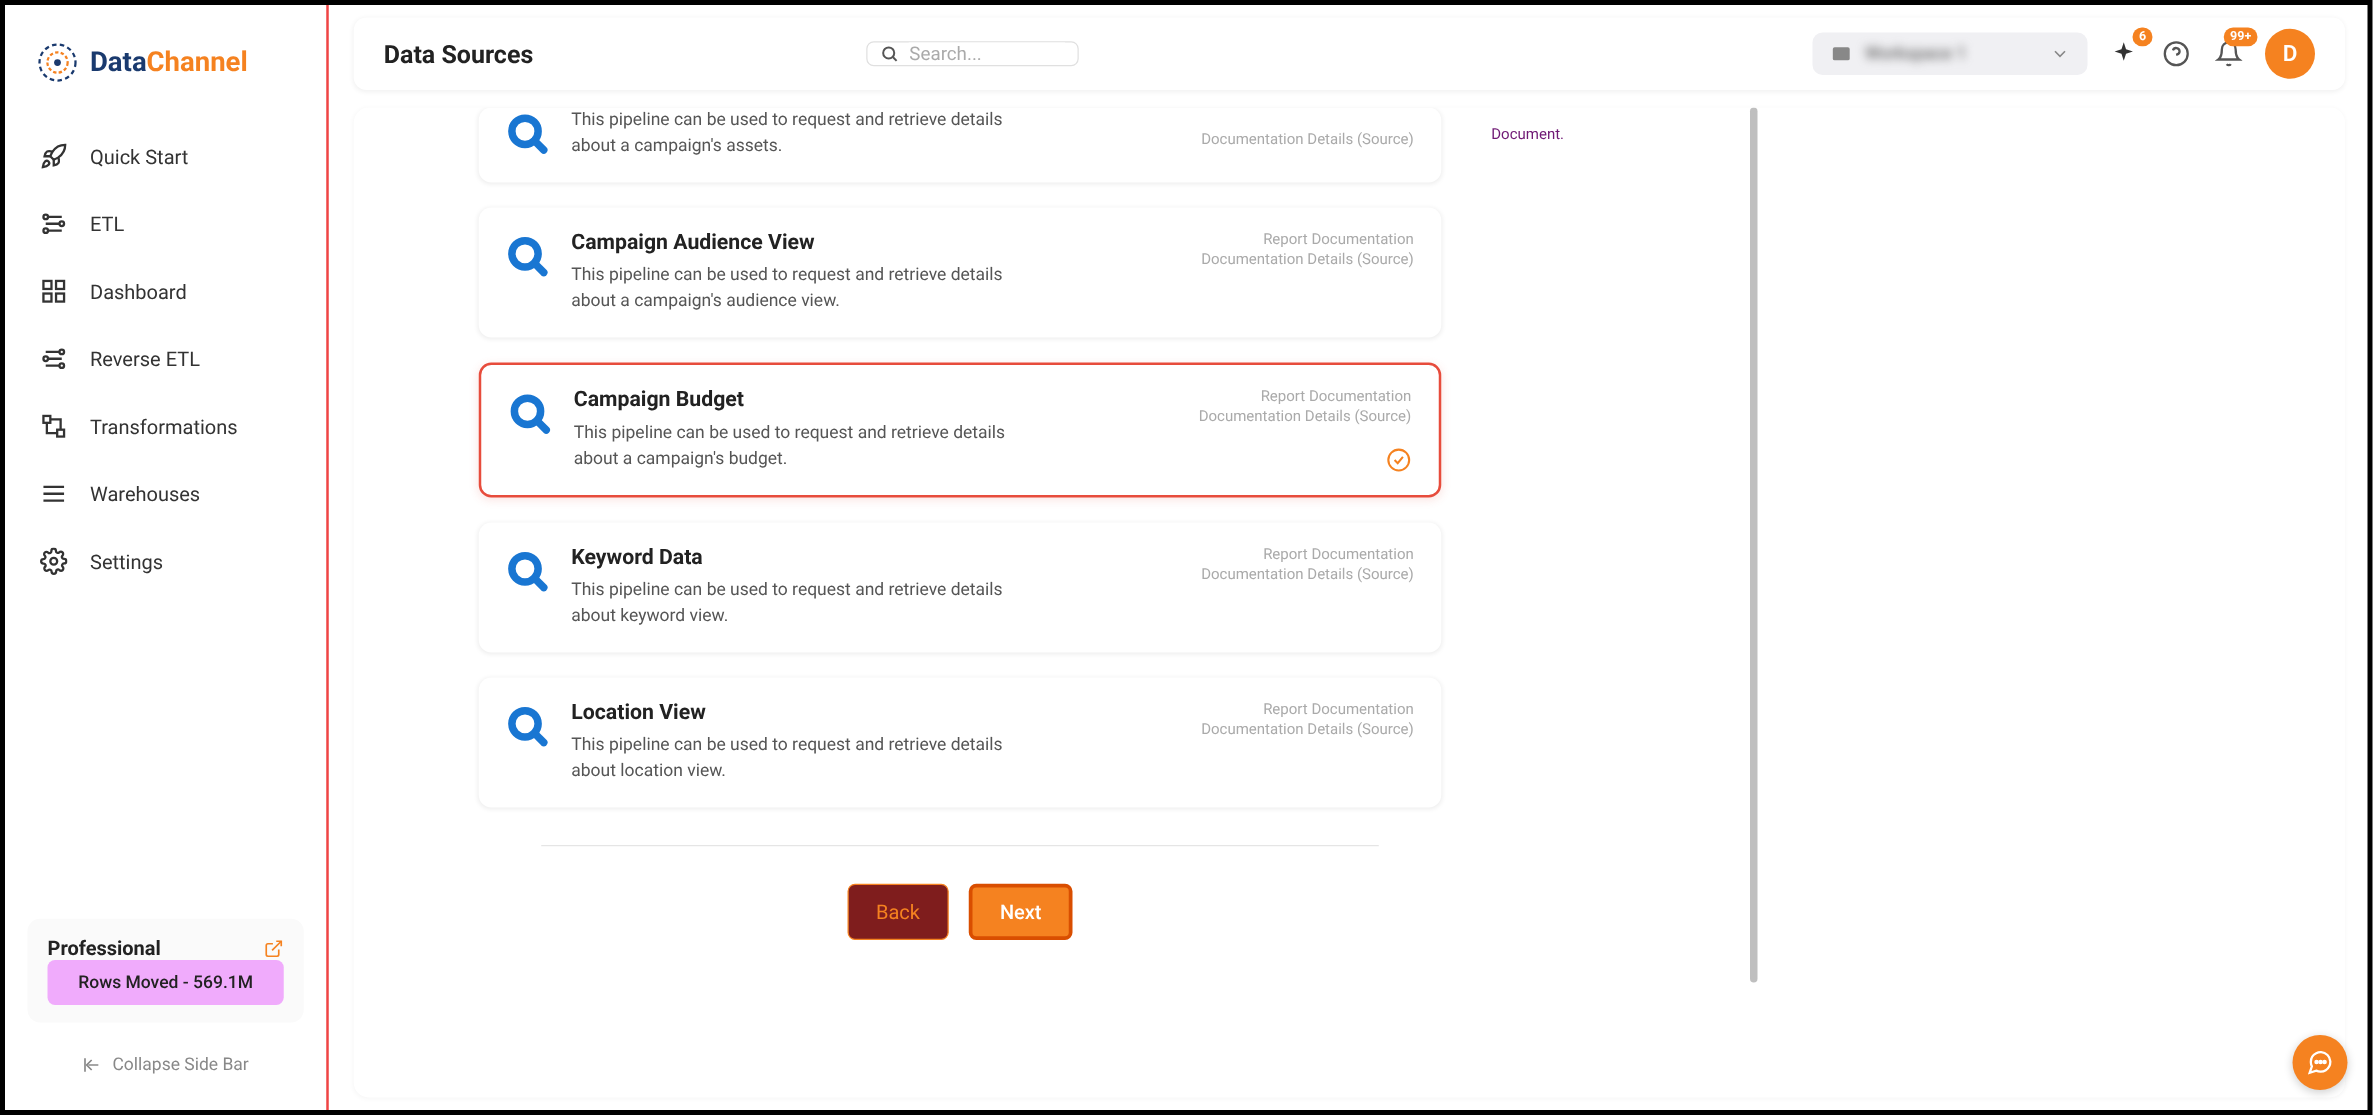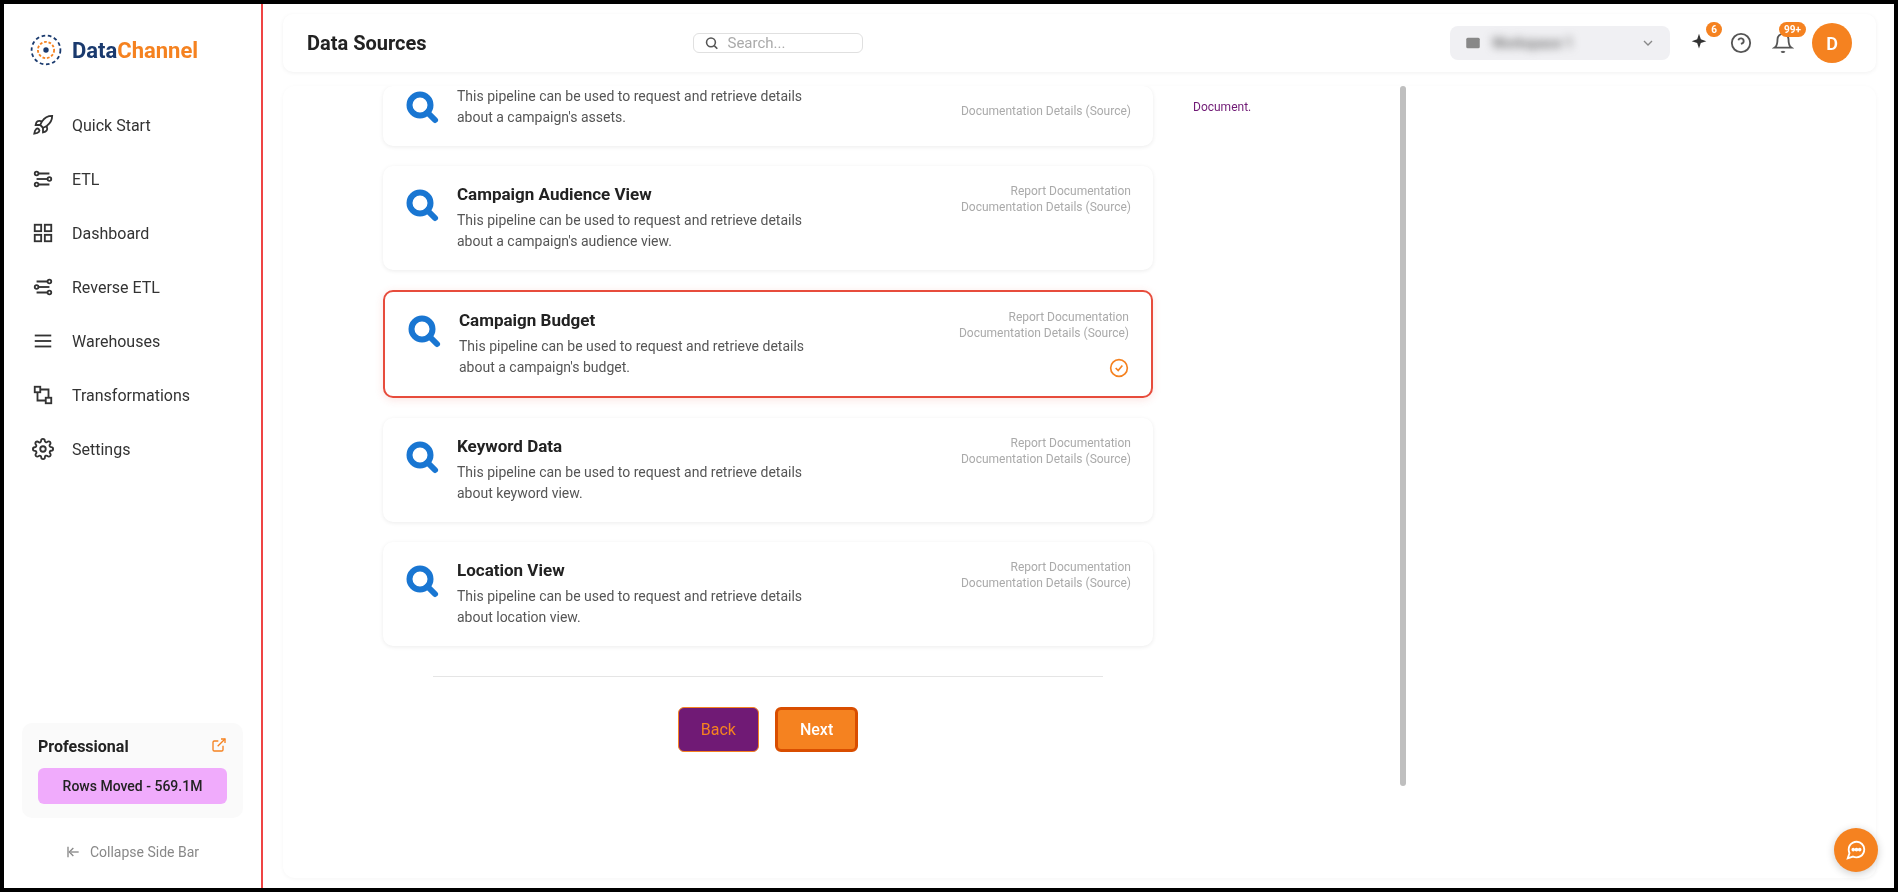--- a/index.html
+++ b/index.html
@@ -120,19 +120,19 @@
     </div>
     <div class="nav-item">
       <svg class="nav-icon" viewBox="0 0 24 24" fill="none" stroke="currentColor" stroke-width="2">
+          <rect x="3" y="3" width="6" height="6"></rect>
+          <rect x="15" y="15" width="6" height="6"></rect>
+          <path d="M9 6h9v9M15 18H6V9"></path>
+        </svg>
+      <span>Transformations</span>
+    </div>
+    <div class="nav-item">
+      <svg class="nav-icon" viewBox="0 0 24 24" fill="none" stroke="currentColor" stroke-width="2">
           <line x1="3" y1="6" x2="21" y2="6"></line>
           <line x1="3" y1="12" x2="21" y2="12"></line>
           <line x1="3" y1="18" x2="21" y2="18"></line>
         </svg>
       <span>Warehouses</span>
-    </div>
-    <div class="nav-item">
-      <svg class="nav-icon" viewBox="0 0 24 24" fill="none" stroke="currentColor" stroke-width="2">
-          <rect x="3" y="3" width="6" height="6"></rect>
-          <rect x="15" y="15" width="6" height="6"></rect>
-          <path d="M9 6h9v9M15 18H6V9"></path>
-        </svg>
-      <span>Transformations</span>
     </div>
     <div class="nav-item">
       <svg class="nav-icon" viewBox="0 0 24 24" fill="none" stroke="currentColor" stroke-width="2">

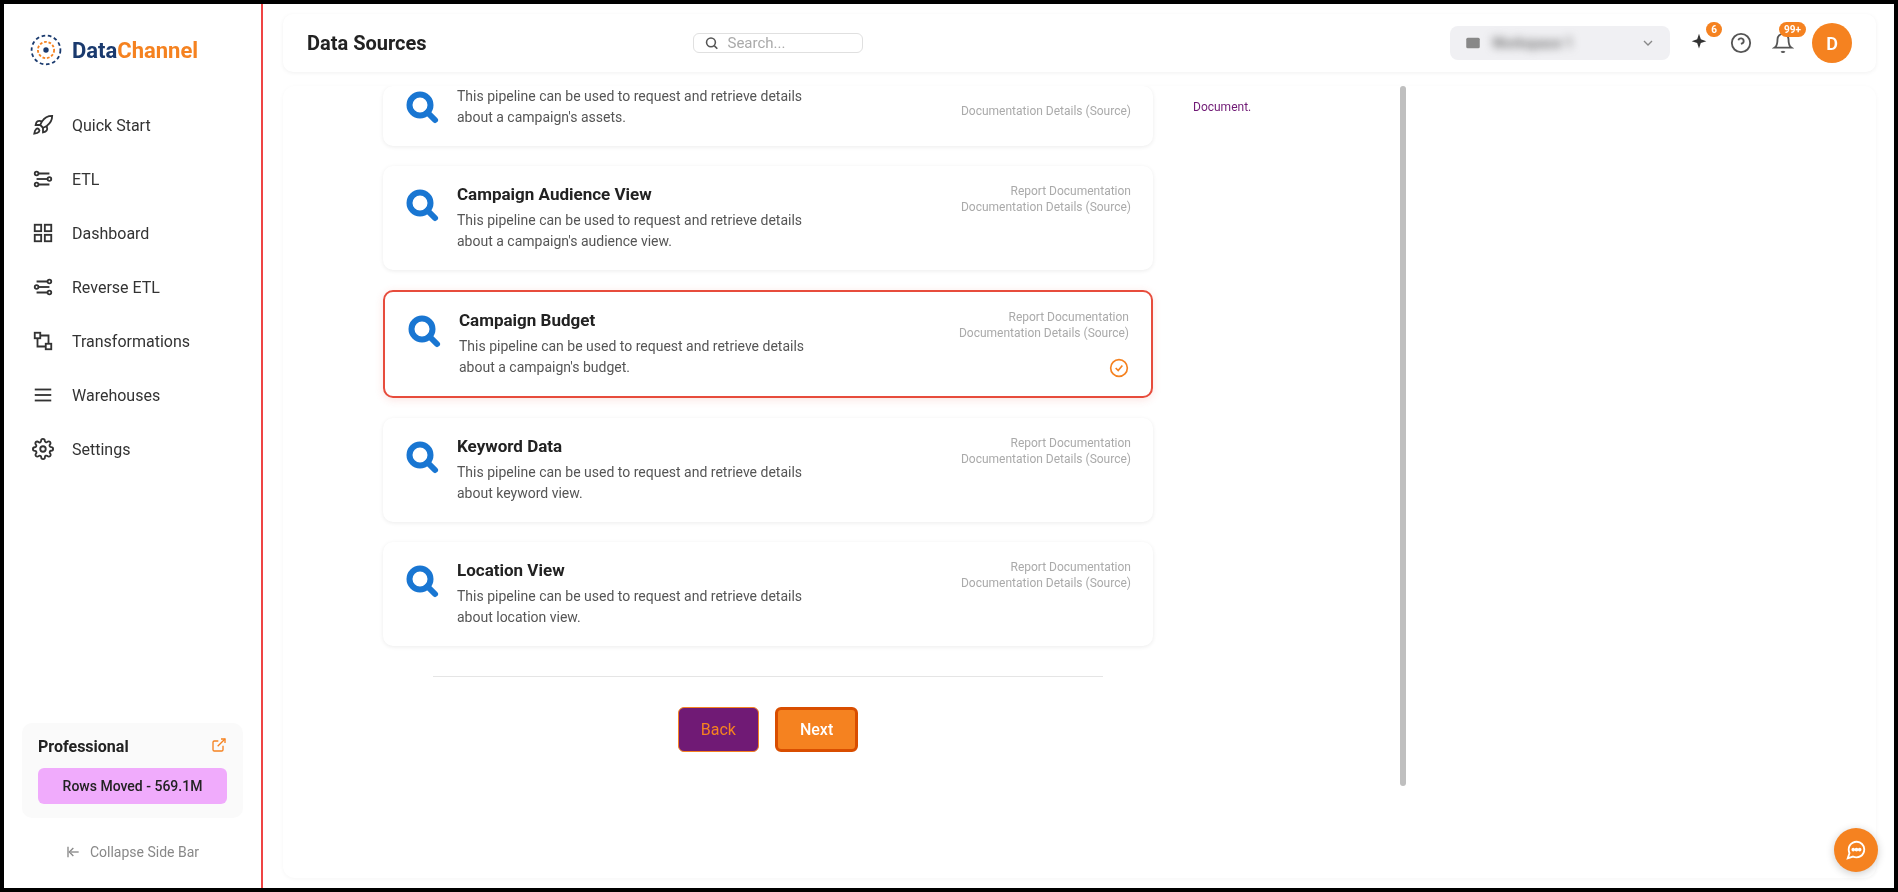--- a/index.html
+++ b/index.html
@@ -62,7 +62,7 @@
 .divider { height: 1px; background: #e5e5e5; margin: 30px 50px 30px; }
 .btn-row { display: flex; justify-content: center; gap: 16px; margin-top: 30px; }
 .btn { padding: 10px 22px; border-radius: 6px; font-size: 16px; cursor: pointer; border: 1px solid transparent; }
-.btn-back { background: #701a75; border: 1px solid #f58220; color: #f58220; }
+.btn-back { background: #7f1d1d; border: 1px solid #f58220; color: #f58220; }
 .btn-next { background: #f58220; color: #fff; border: 3px solid #d94e00; font-weight: 500; }
 
 .chat-fab { position: absolute; right: 16px; bottom: 16px; width: 44px; height: 44px; border-radius: 50%; background: #f58220; color: #fff; display: flex; align-items: center; justify-content: center; box-shadow: 0 2px 8px rgba(0,0,0,0.2); }

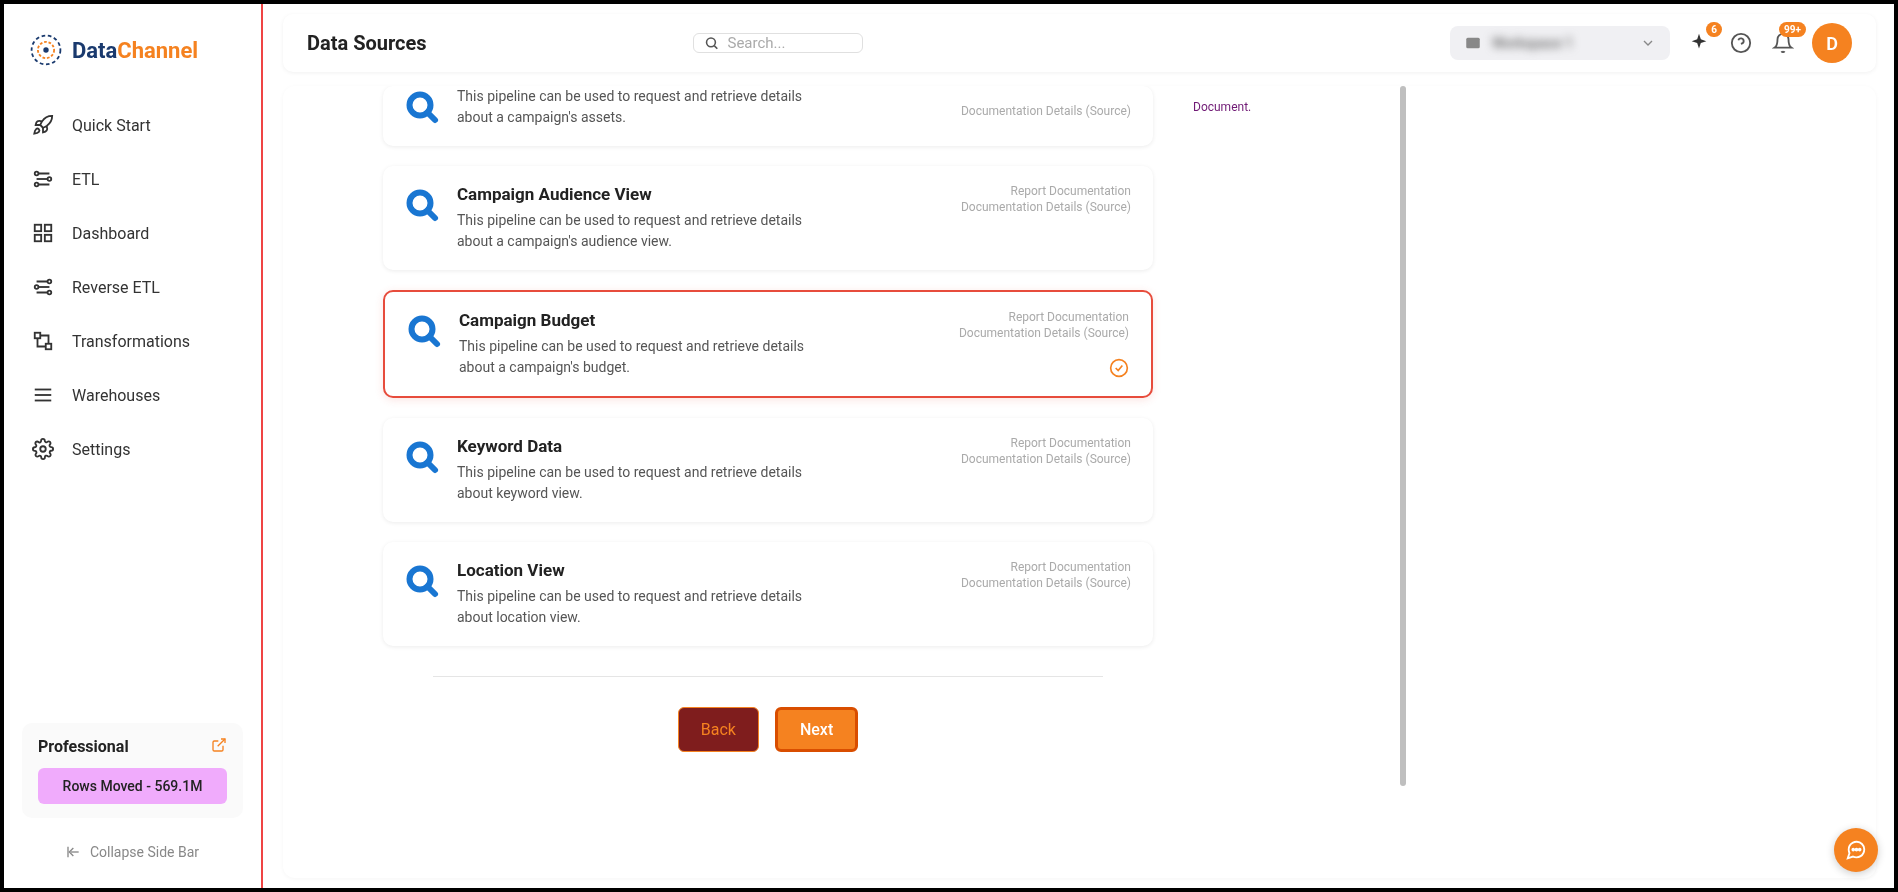--- a/index.html
+++ b/index.html
@@ -17,7 +17,7 @@
 .nav-icon { width: 22px; height: 22px; color: #333; flex-shrink: 0; }
 
 .plan-box { margin: 0 18px 16px; padding: 14px 16px; background: #fafafa; border-radius: 10px; }
-.plan-title-row { display: flex; justify-content: space-between; align-items: flex-start; margin-bottom: 12px; }
+.plan-title-row { display: flex; justify-content: space-between; align-items: center; }
 .plan-title { font-weight: 700; font-size: 16px; color: #222; }
 .plan-edit { color: #f58220; width: 16px; height: 16px; }
 .rows-moved { background: #f0abfc; border-radius: 6px; padding: 10px; text-align: center; font-size: 14px; color: #222; font-weight: 500; }

